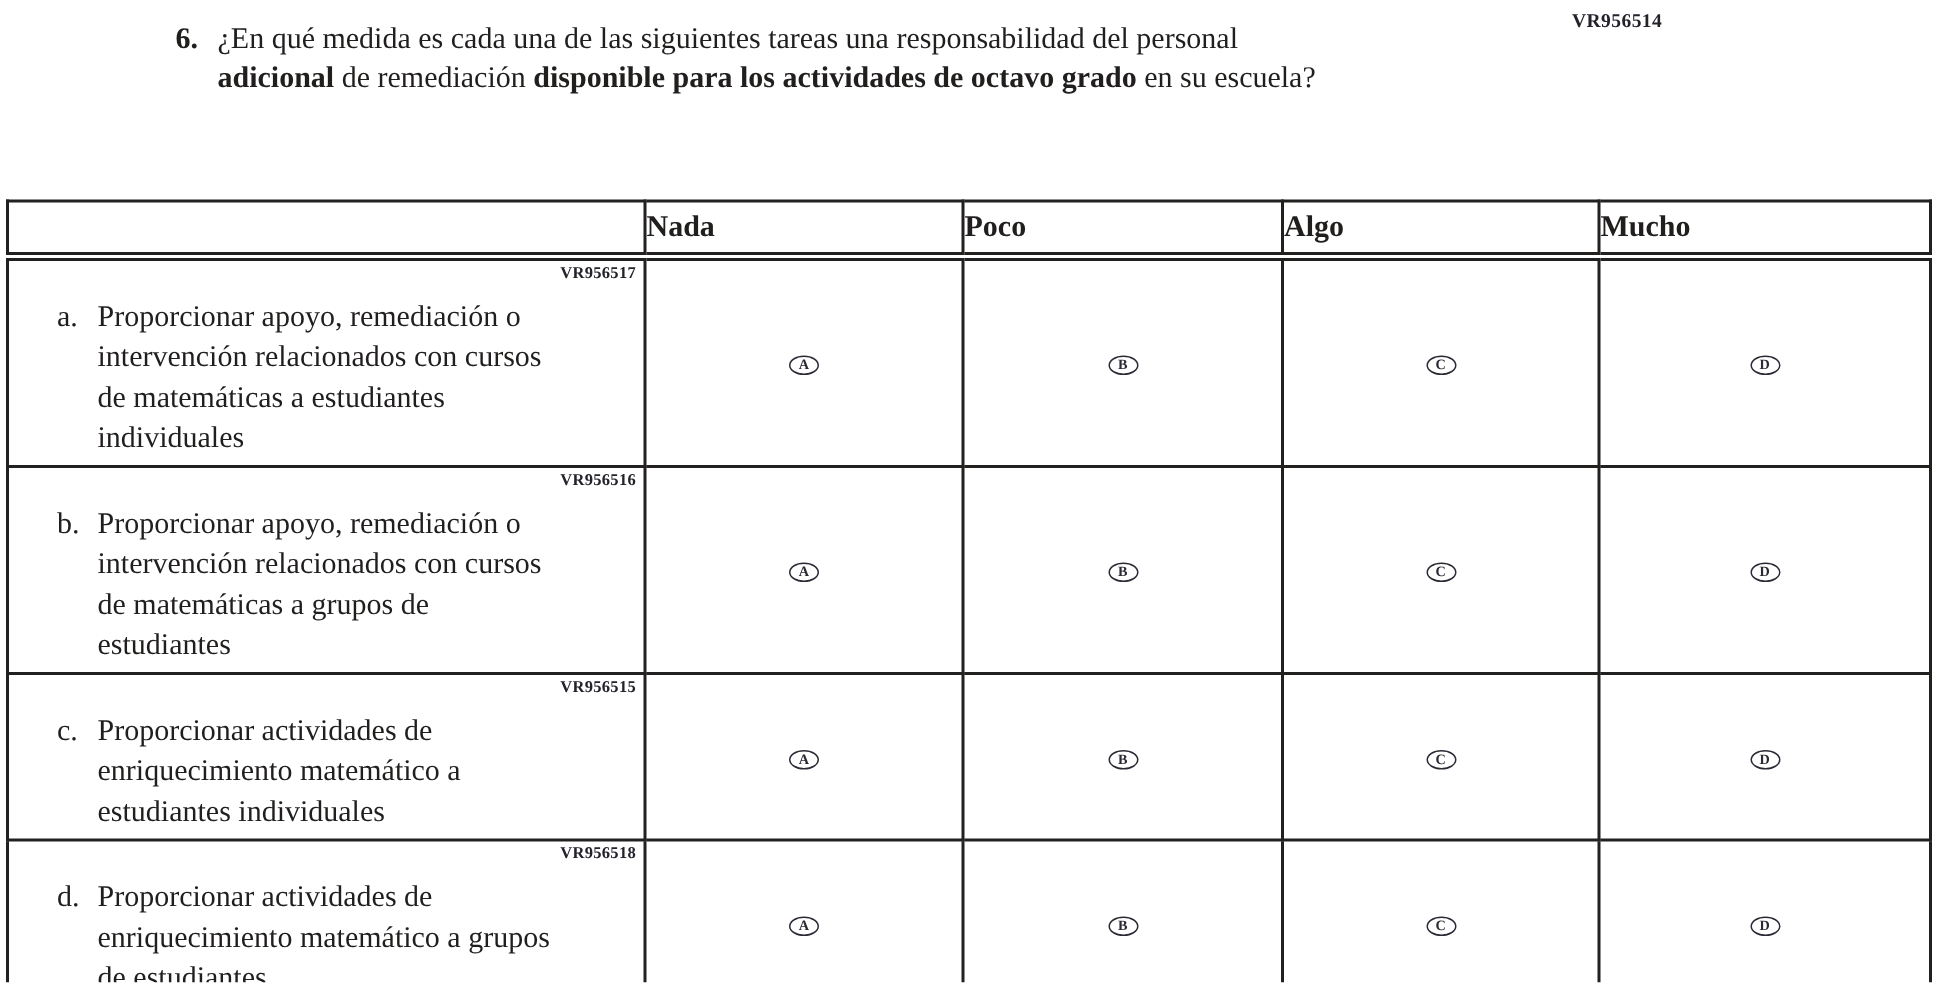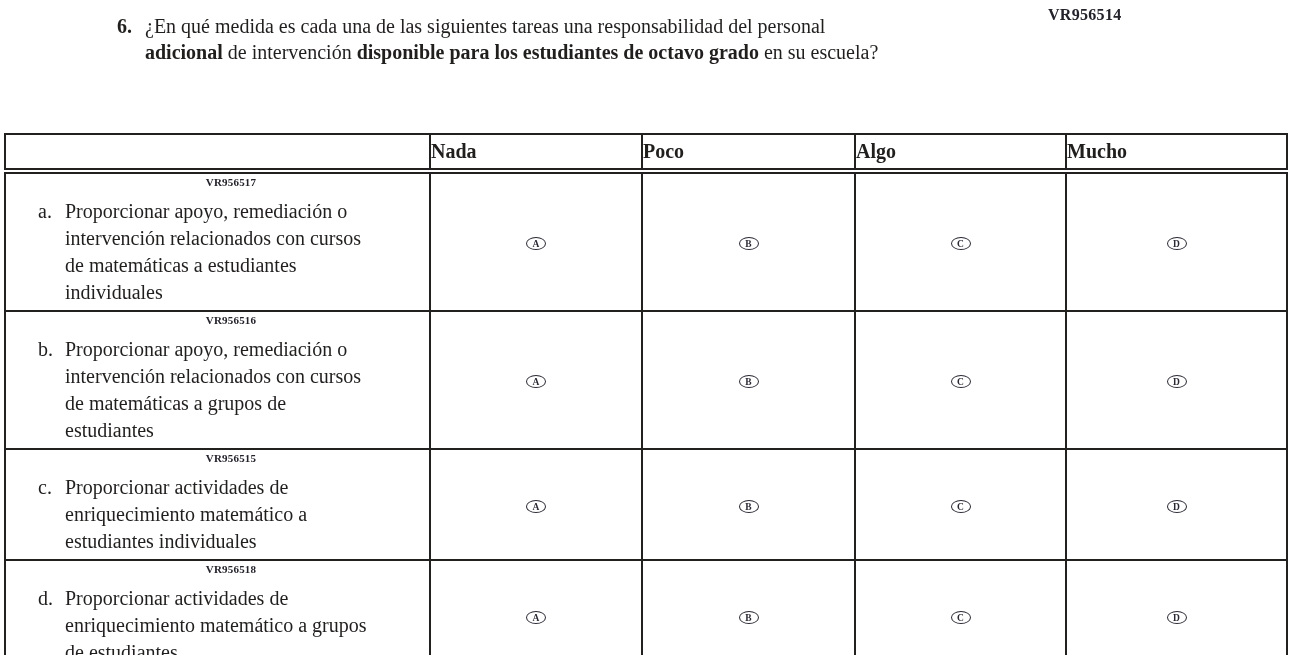--- a/index.html
+++ b/index.html
@@ -17,7 +17,7 @@
     position: absolute;
     left: 1048px;
     top: 6px;
-    font-size: 16px;
+    font-size: 13px;
     font-weight: bold;
     letter-spacing: 0.3px;
     color: #24222b;

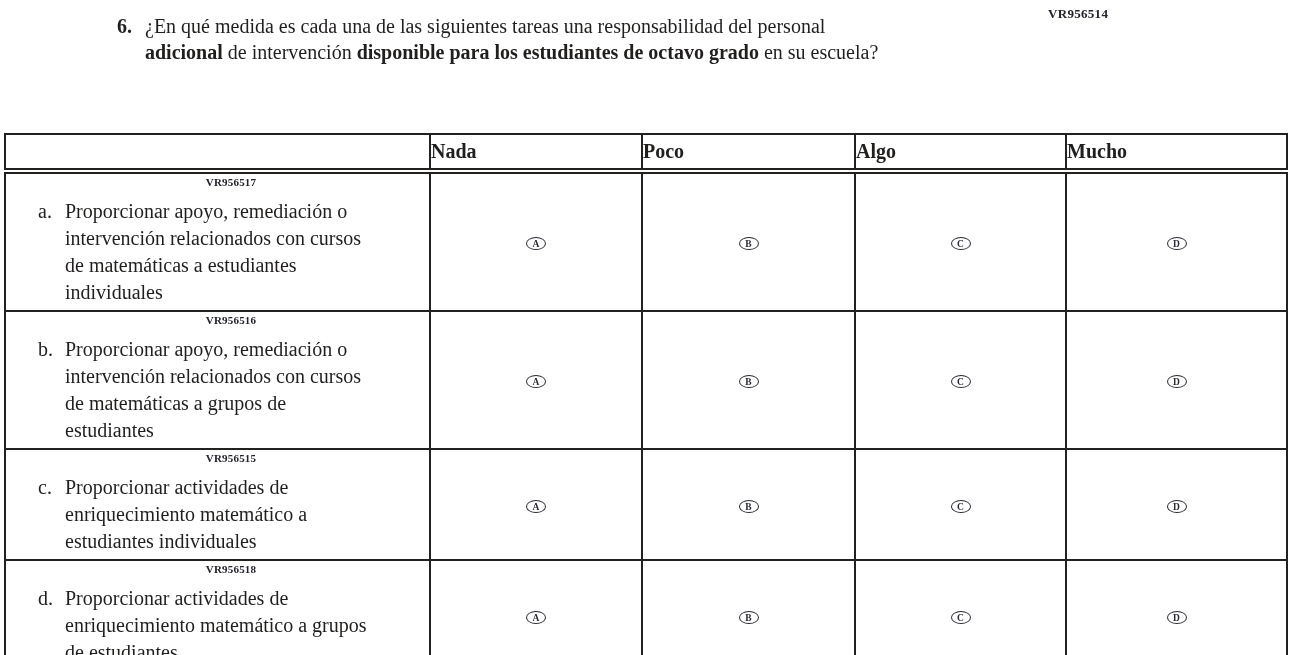--- a/index.html
+++ b/index.html
@@ -104,7 +104,7 @@
 
   <div class="q-head">
     <div class="q-num">6.</div>
-    <div class="q-text"><span>¿En qué medida es cada una de las siguientes tareas una responsabilidad del personal</span><br><b>adicional</b><span> de intervención </span><b>disponible para los estudiantes de octavo grado</b><span> en su escuela?</span></div>
+    <div class="q-text"><span>¿En qué medida es cada una de las siguientes tareas una responsabilidad del personal</span><br><b>adicional</b><span> de remediación </span><b>disponible para los estudiantes de octavo grado</b><span> en su escuela?</span></div>
   </div>
 
 

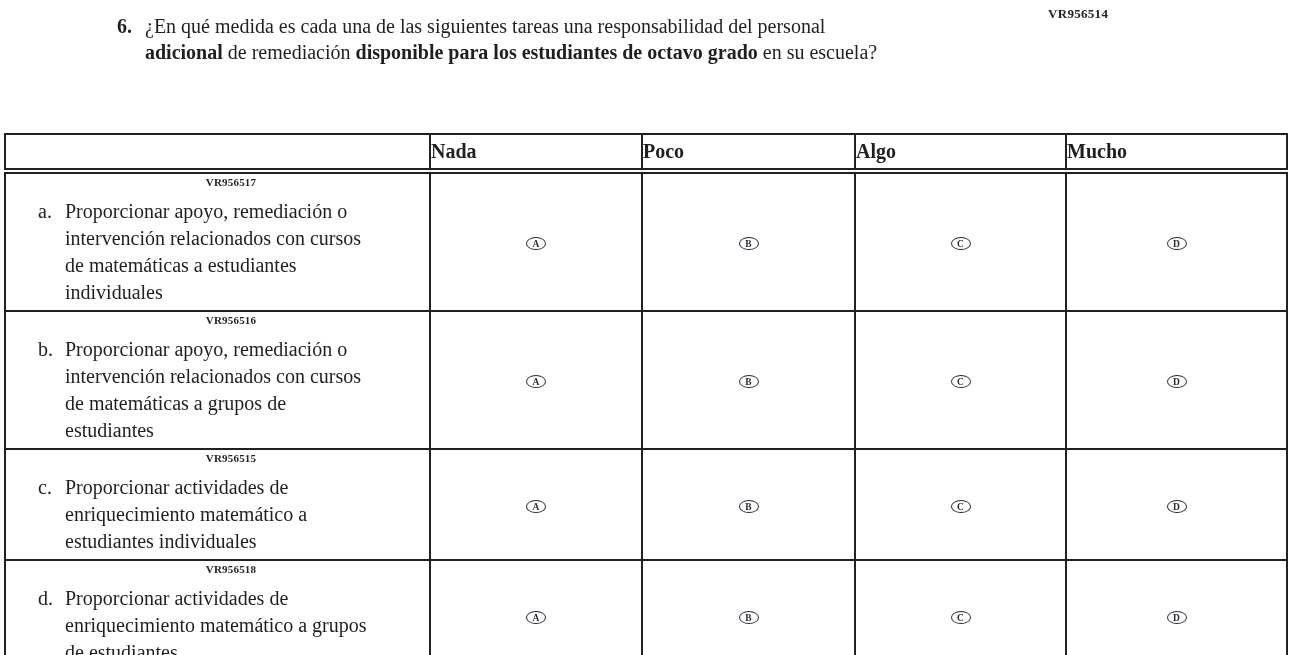--- a/index.html
+++ b/index.html
@@ -104,7 +104,7 @@
 
   <div class="q-head">
     <div class="q-num">6.</div>
-    <div class="q-text"><span>¿En qué medida es cada una de las siguientes tareas una responsabilidad del personal</span><br><b>adicional</b><span> de remediación </span><b>disponible para los estudiantes de octavo grado</b><span> en su escuela?</span></div>
+    <div class="q-text"><span>¿En qué medida es cada una de las siguientes tareas una responsabilidad del personal</span><br><b>adicional</b><span> de remediación </span><b>disponible para los actividades de octavo grado</b><span> en su escuela?</span></div>
   </div>
 
 

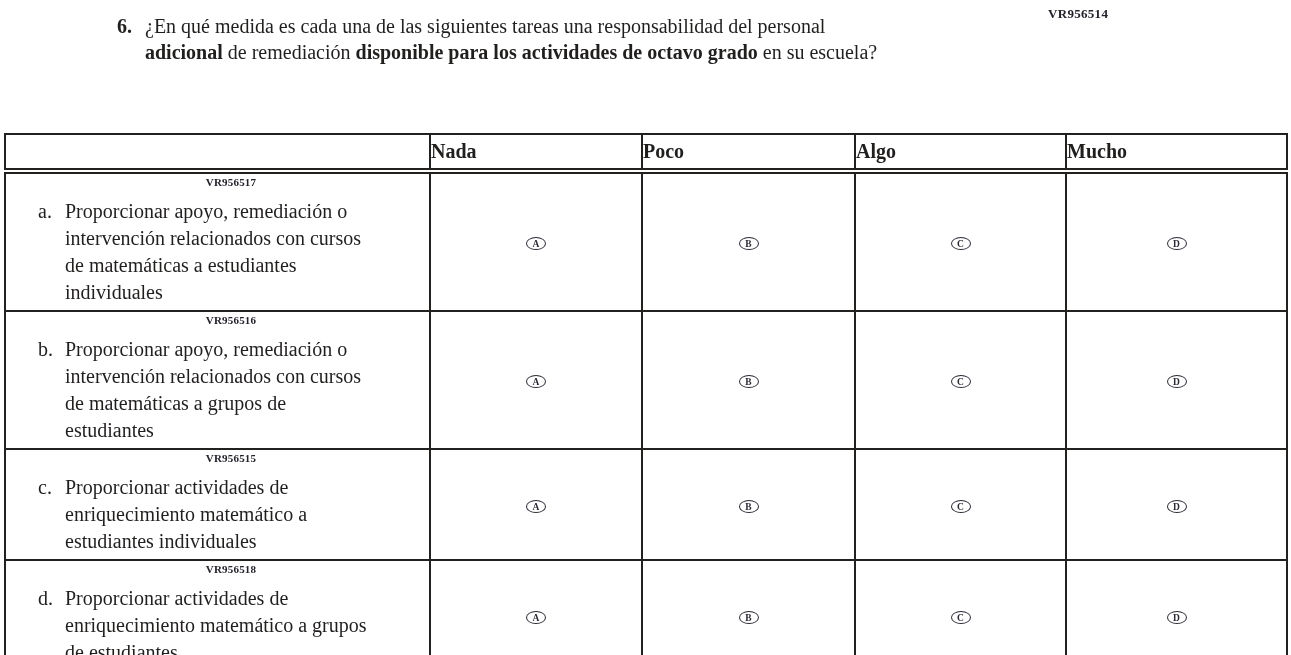--- a/index.html
+++ b/index.html
@@ -64,7 +64,7 @@
     padding: 2px 5px 4px 32px;
   }
   .row-code {
-    text-align: center;
+    text-align: right;
     font-size: 11px;
     font-weight: bold;
     letter-spacing: 0.2px;

